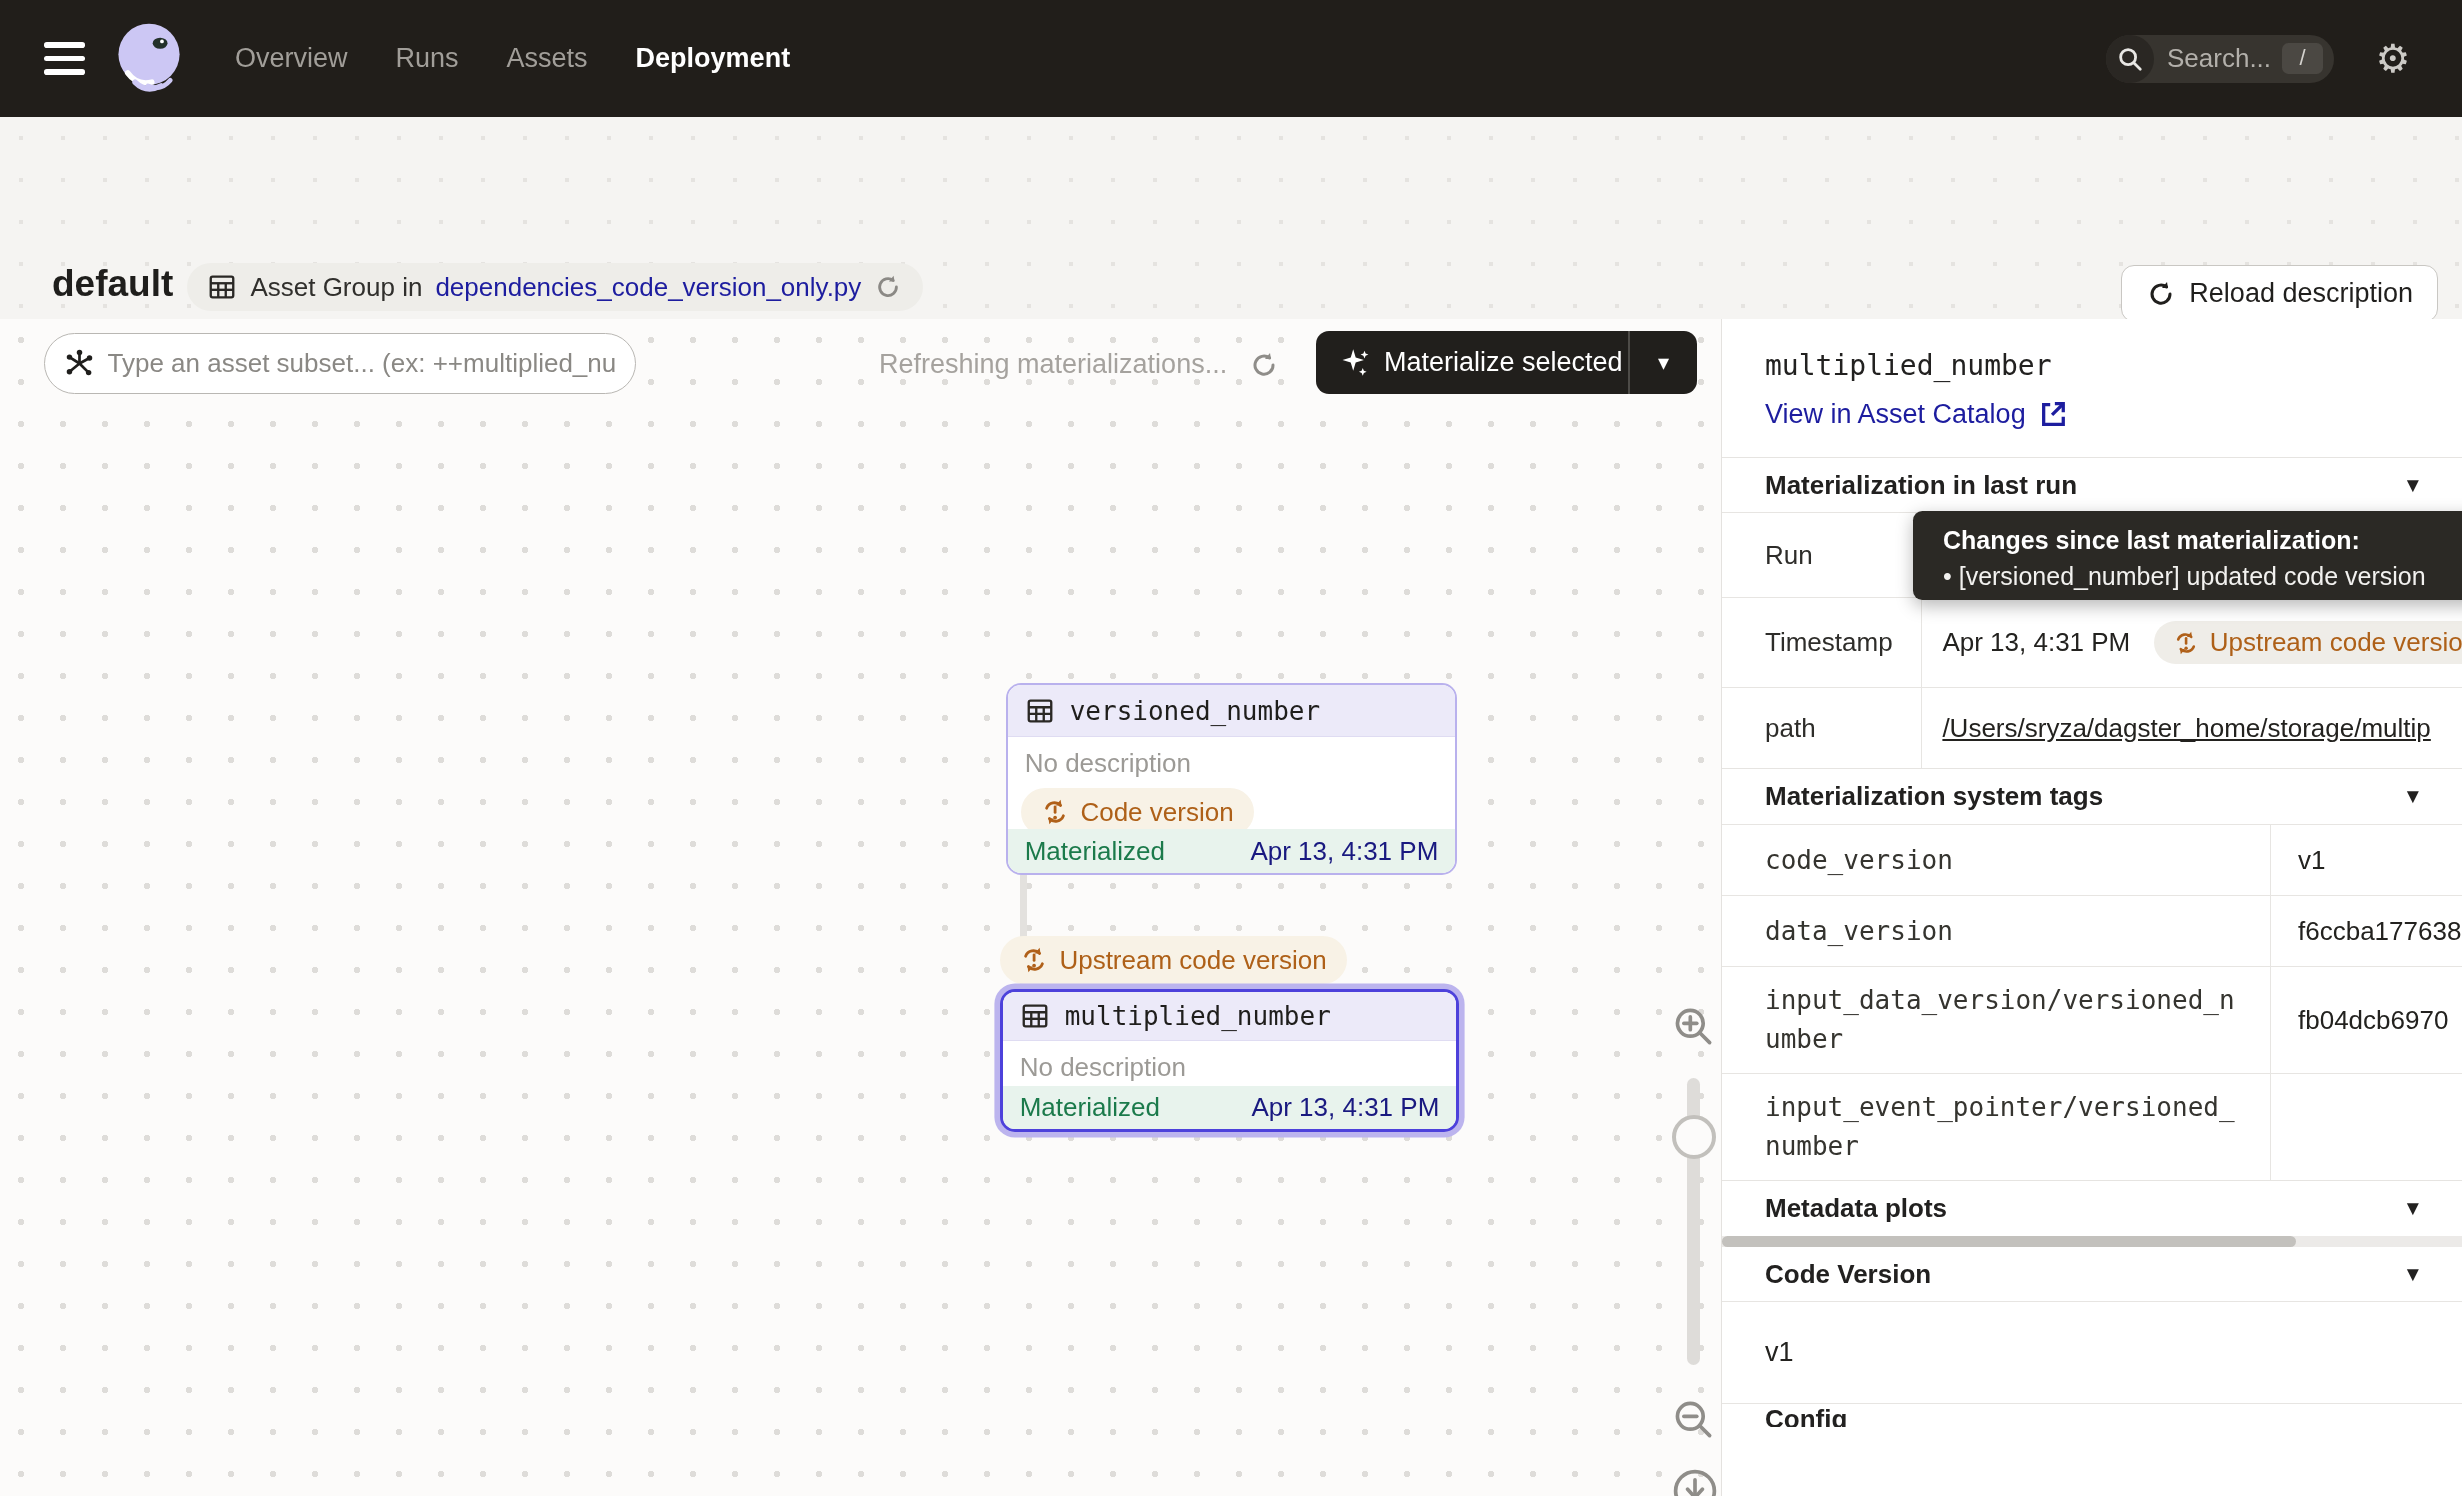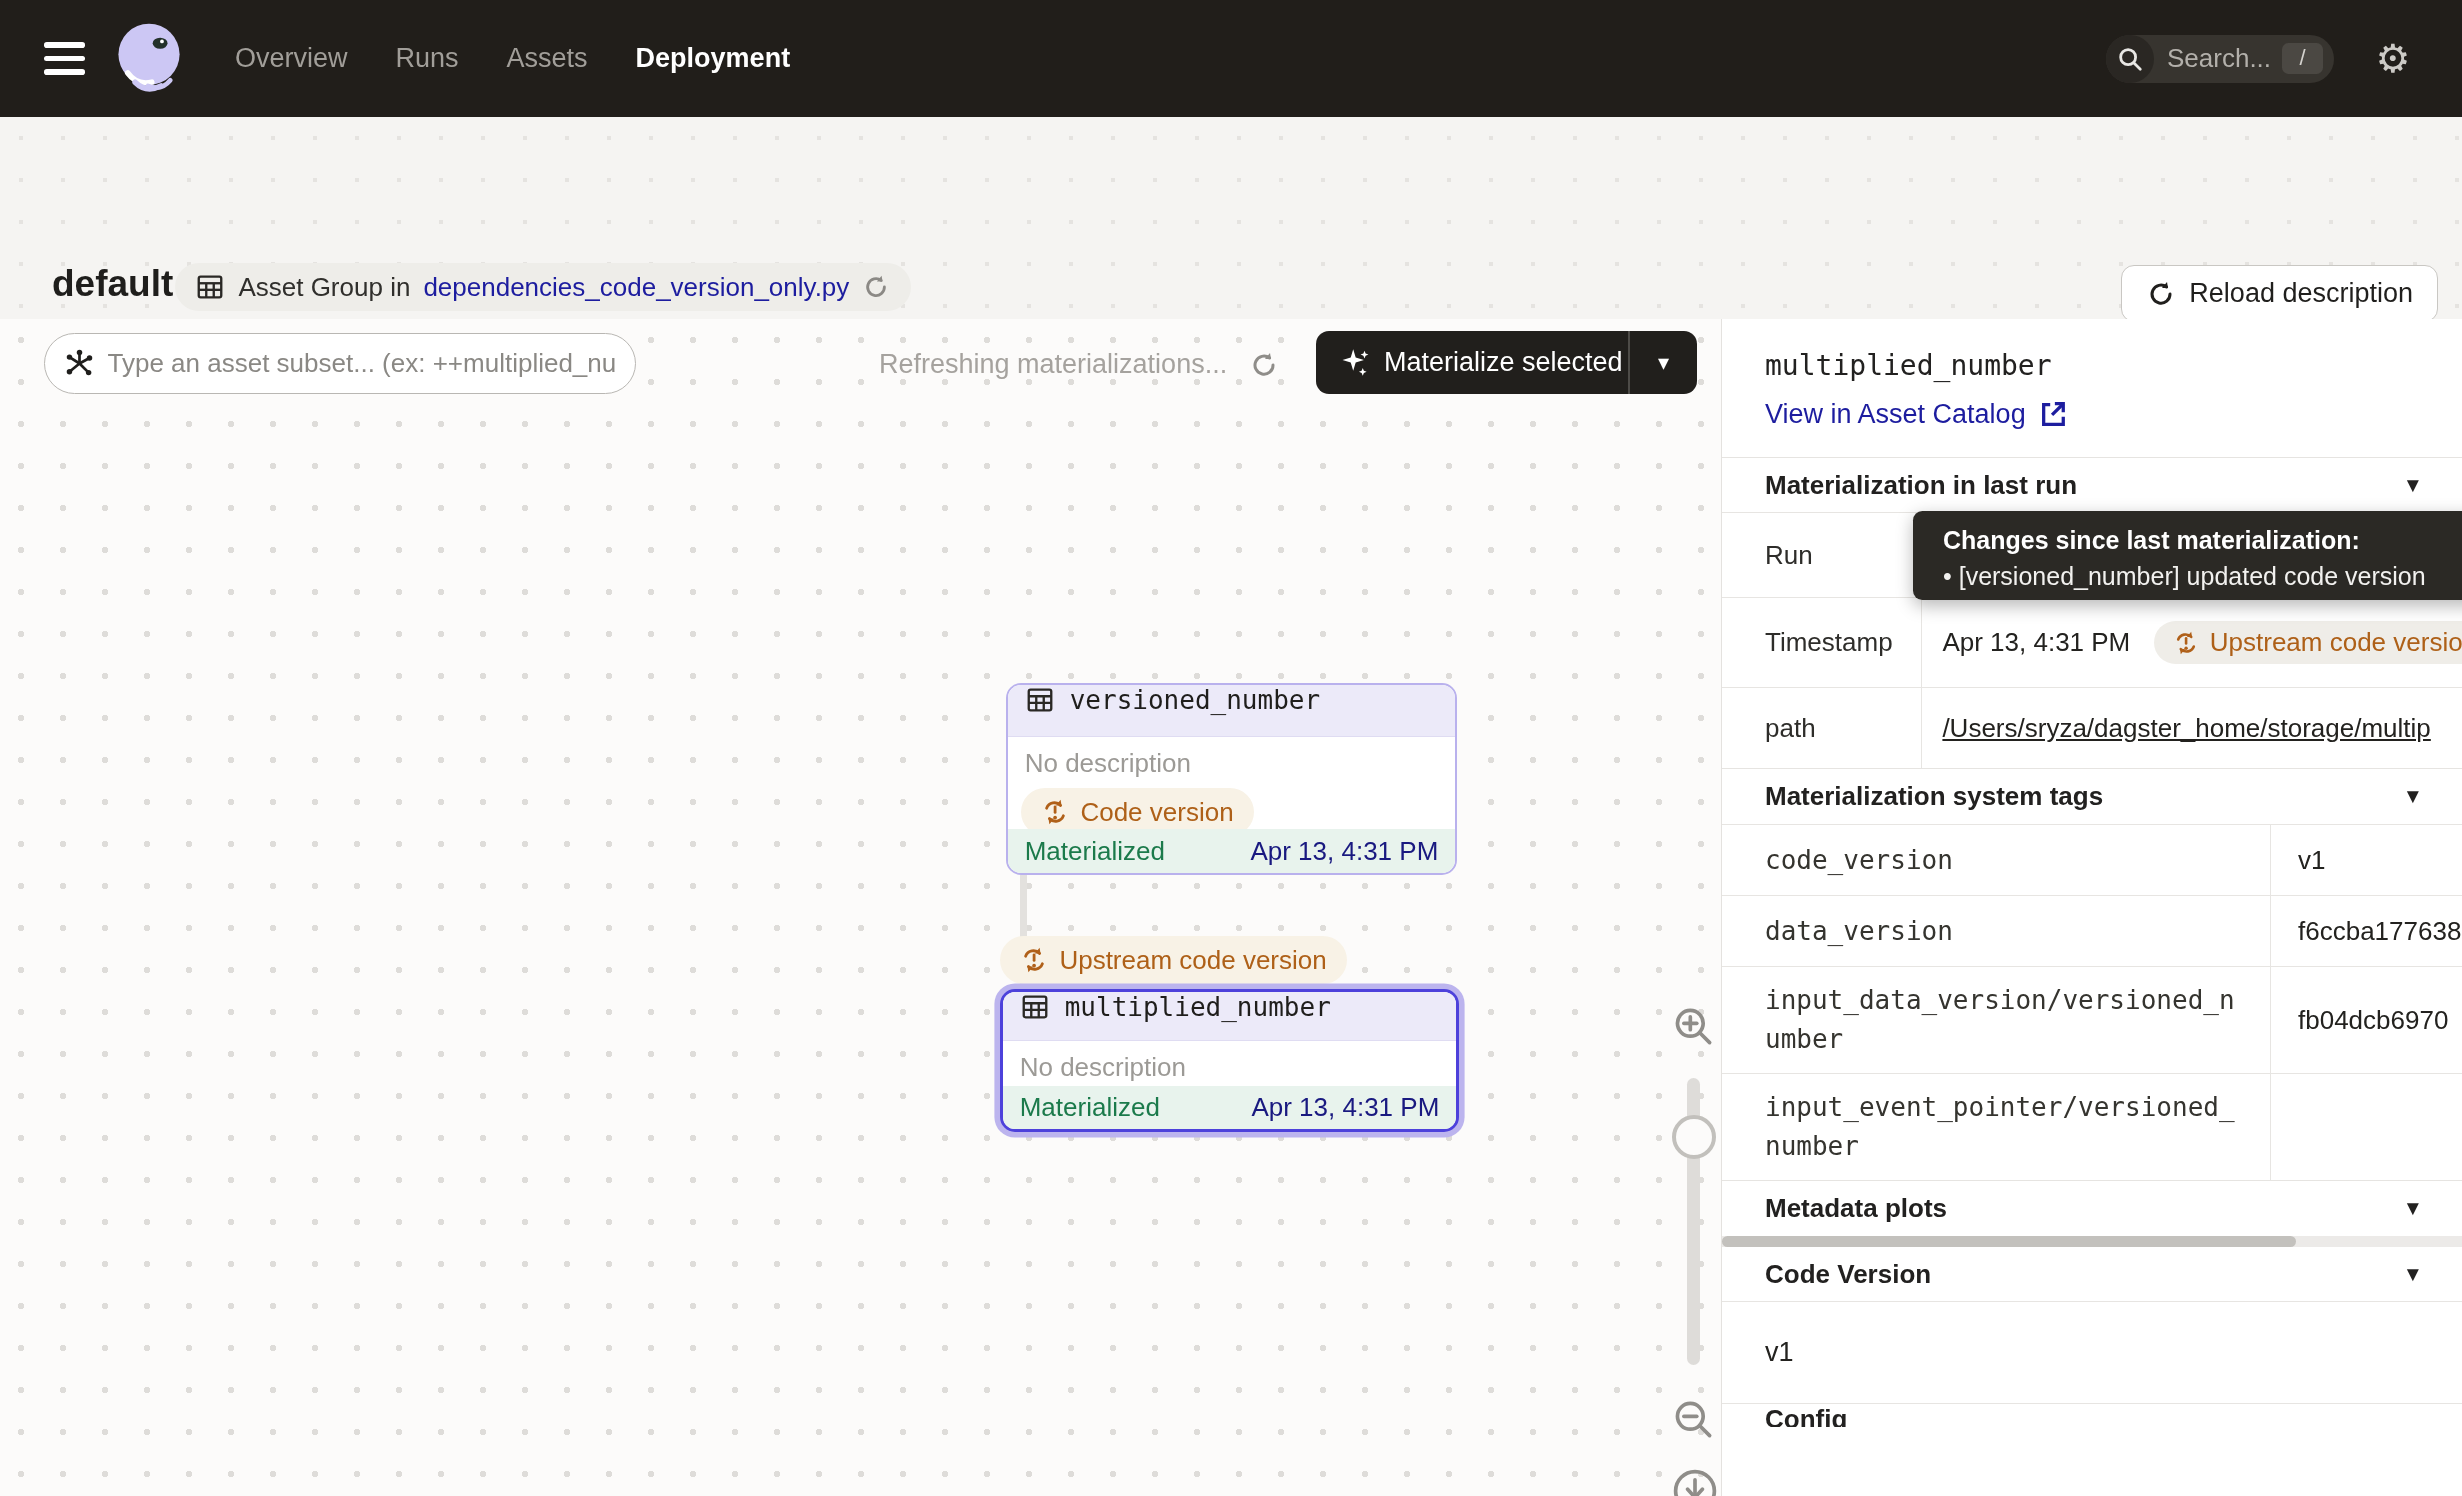--- a/index.html
+++ b/index.html
@@ -35,7 +35,7 @@
                 background-image:radial-gradient(#e5e3e0 2.3px, transparent 2.3px);
                 background-size:42px 42px; border-bottom:1.9px solid #e2e0dd; }
   .title { position:absolute; left:52px; top:146px; font-size:37px; font-weight:700; color:#1f1e1c; }
-  .groupchip { position:absolute; left:175px; top:146px; height:48px; background:#eeede9;
+  .groupchip { position:absolute; left:187px; top:146px; height:48px; background:#eeede9;
                border-radius:24px; display:flex; align-items:center; padding:0 20.4px; gap:13px; }
   .groupchip .prefix { font-size:26px; color:#302f2c; }
   .groupchip .grouplink { font-size:26px; color:#1d1d9f; cursor:pointer; }

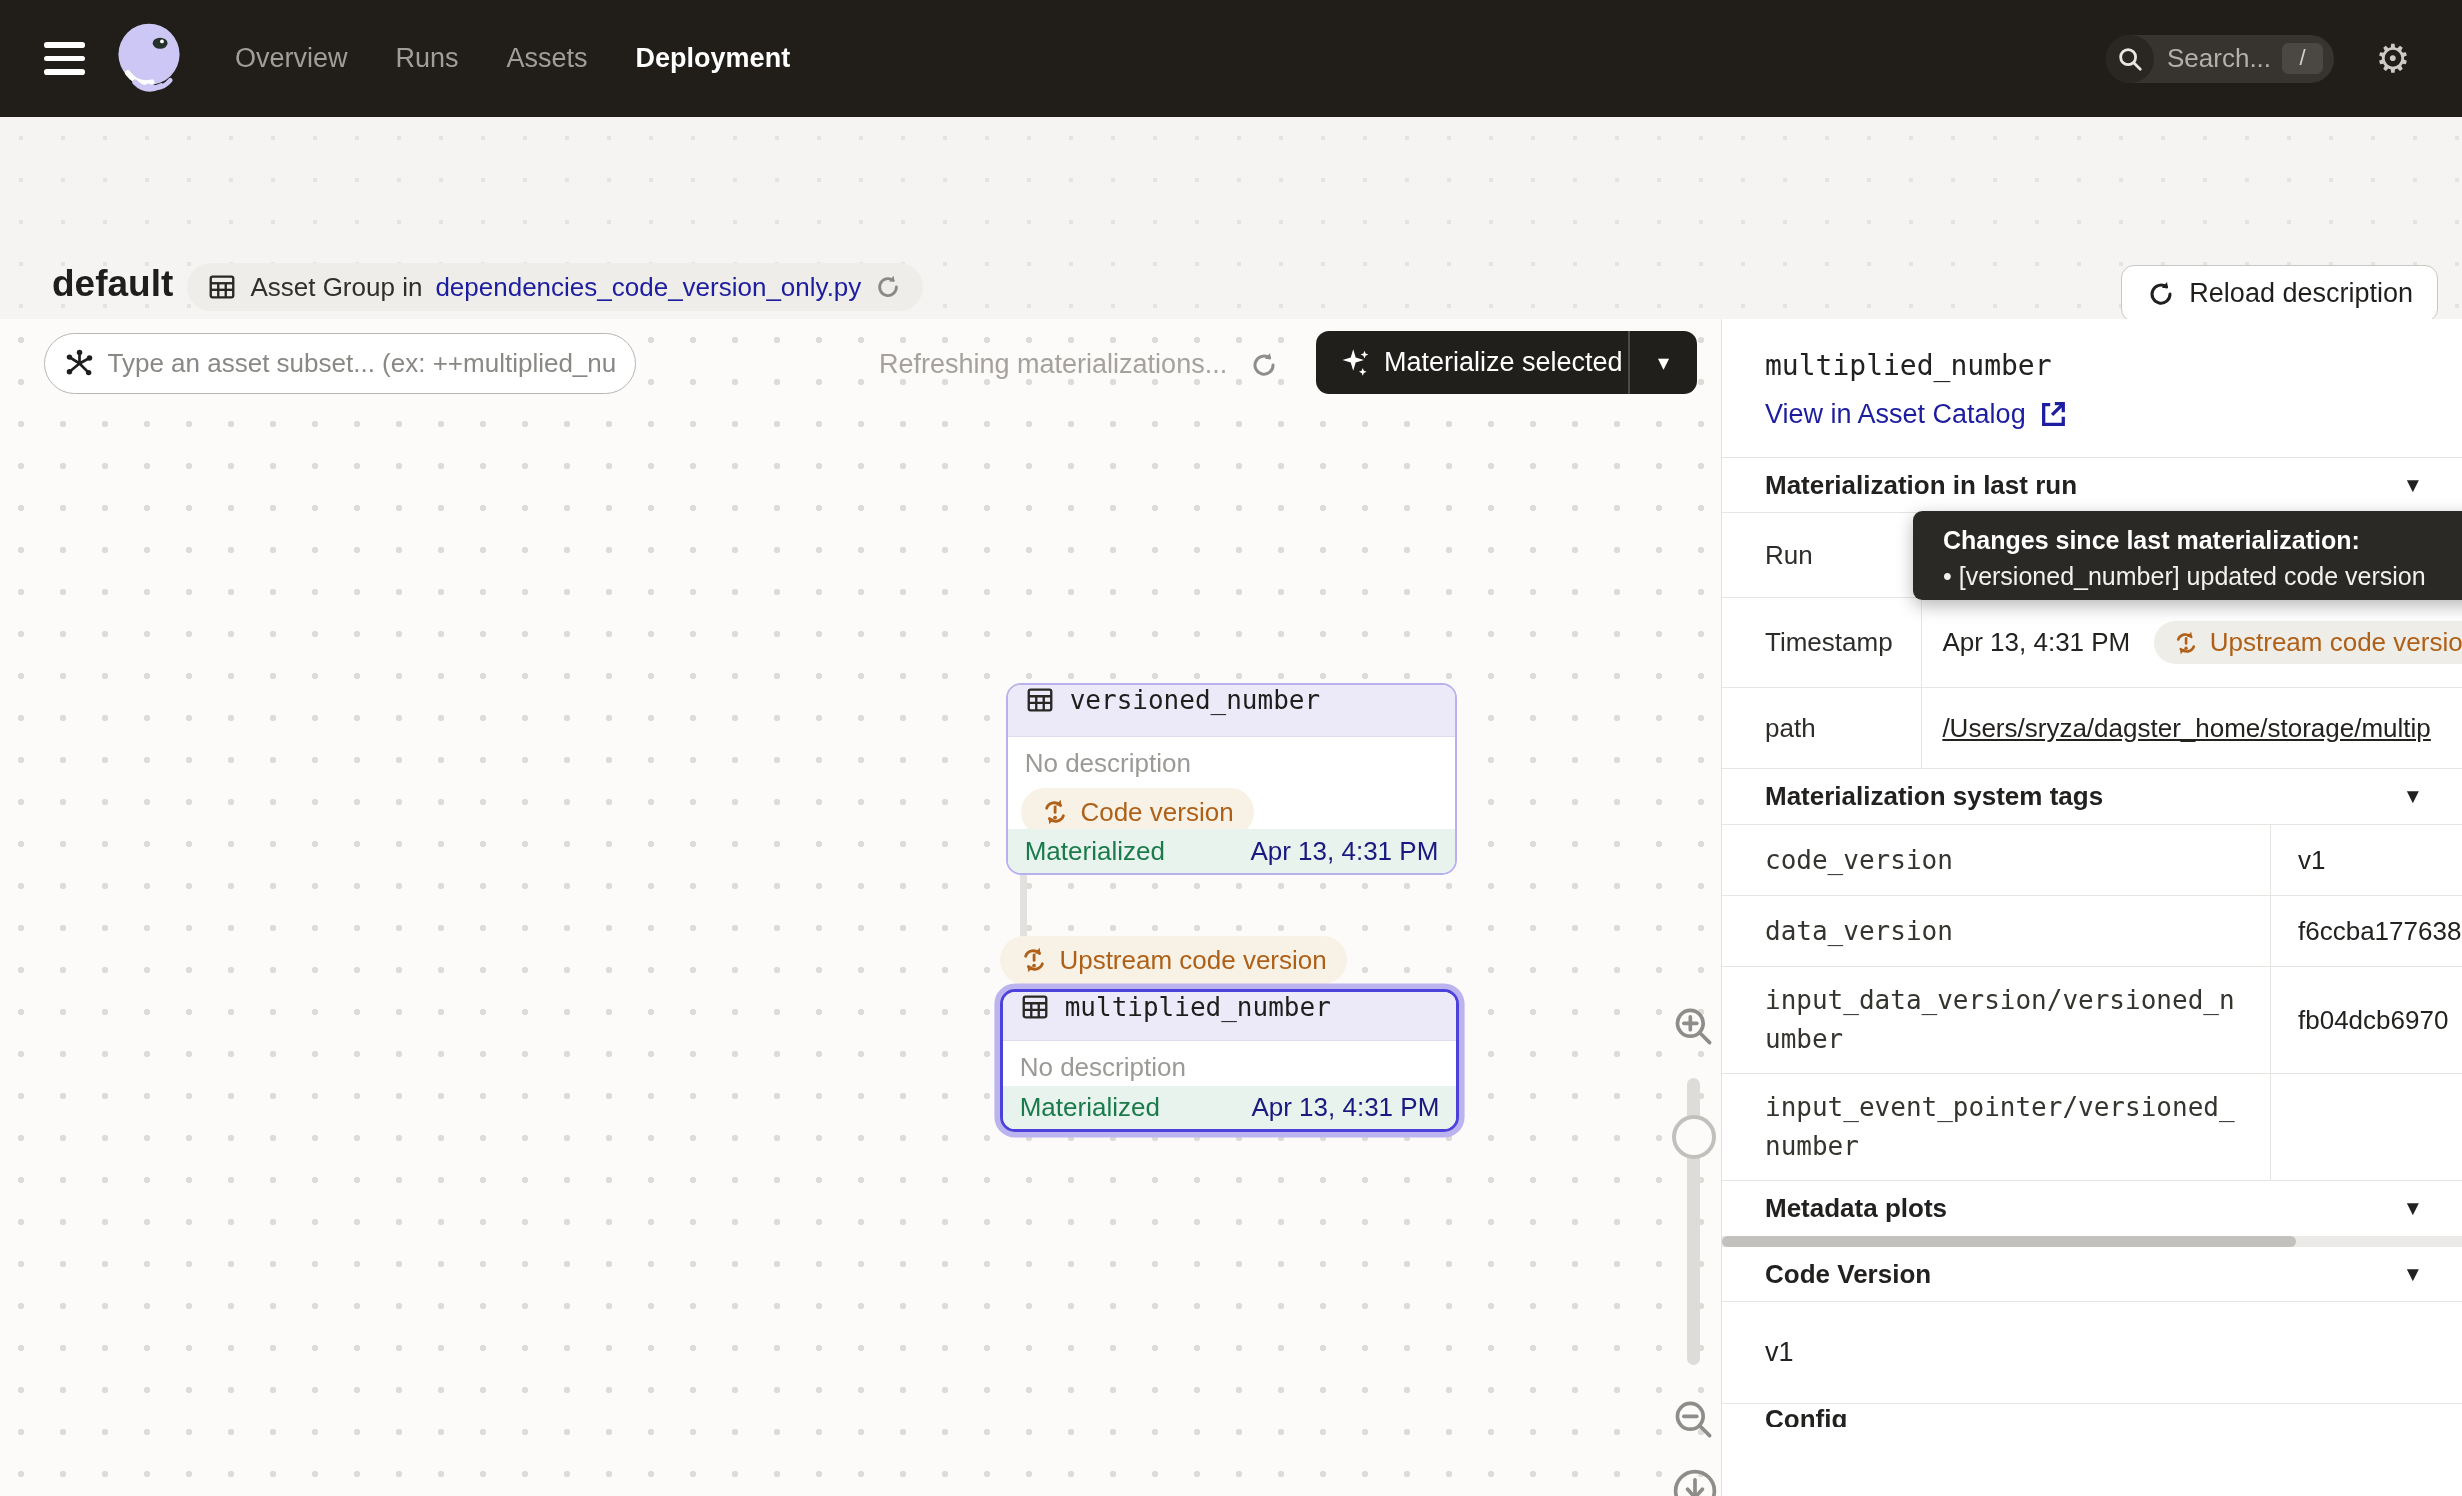--- a/index.html
+++ b/index.html
@@ -73,7 +73,7 @@
   .node.versioned { left:1006px; top:364px; width:451px; height:192px; border:2.8px solid #b9b1ed; }
   .node.selected  { left:1000px; top:670px; width:459px; height:143px; border:3.7px solid #4d41db;
                     box-shadow:0 0 0 5.6px #bcb4ee; }
-  .node-header { background:#eceaf9; display:flex; gap:15px; padding:0 16.7px;
+  .node-header { background:#eceaf9; display:flex; align-items:center; gap:15px; padding:0 16.7px;
                  border-bottom:1.9px solid #dfdcf2; }
   .node.versioned .node-header { height:52px; }
   .node.selected  .node-header { height:49px; }

